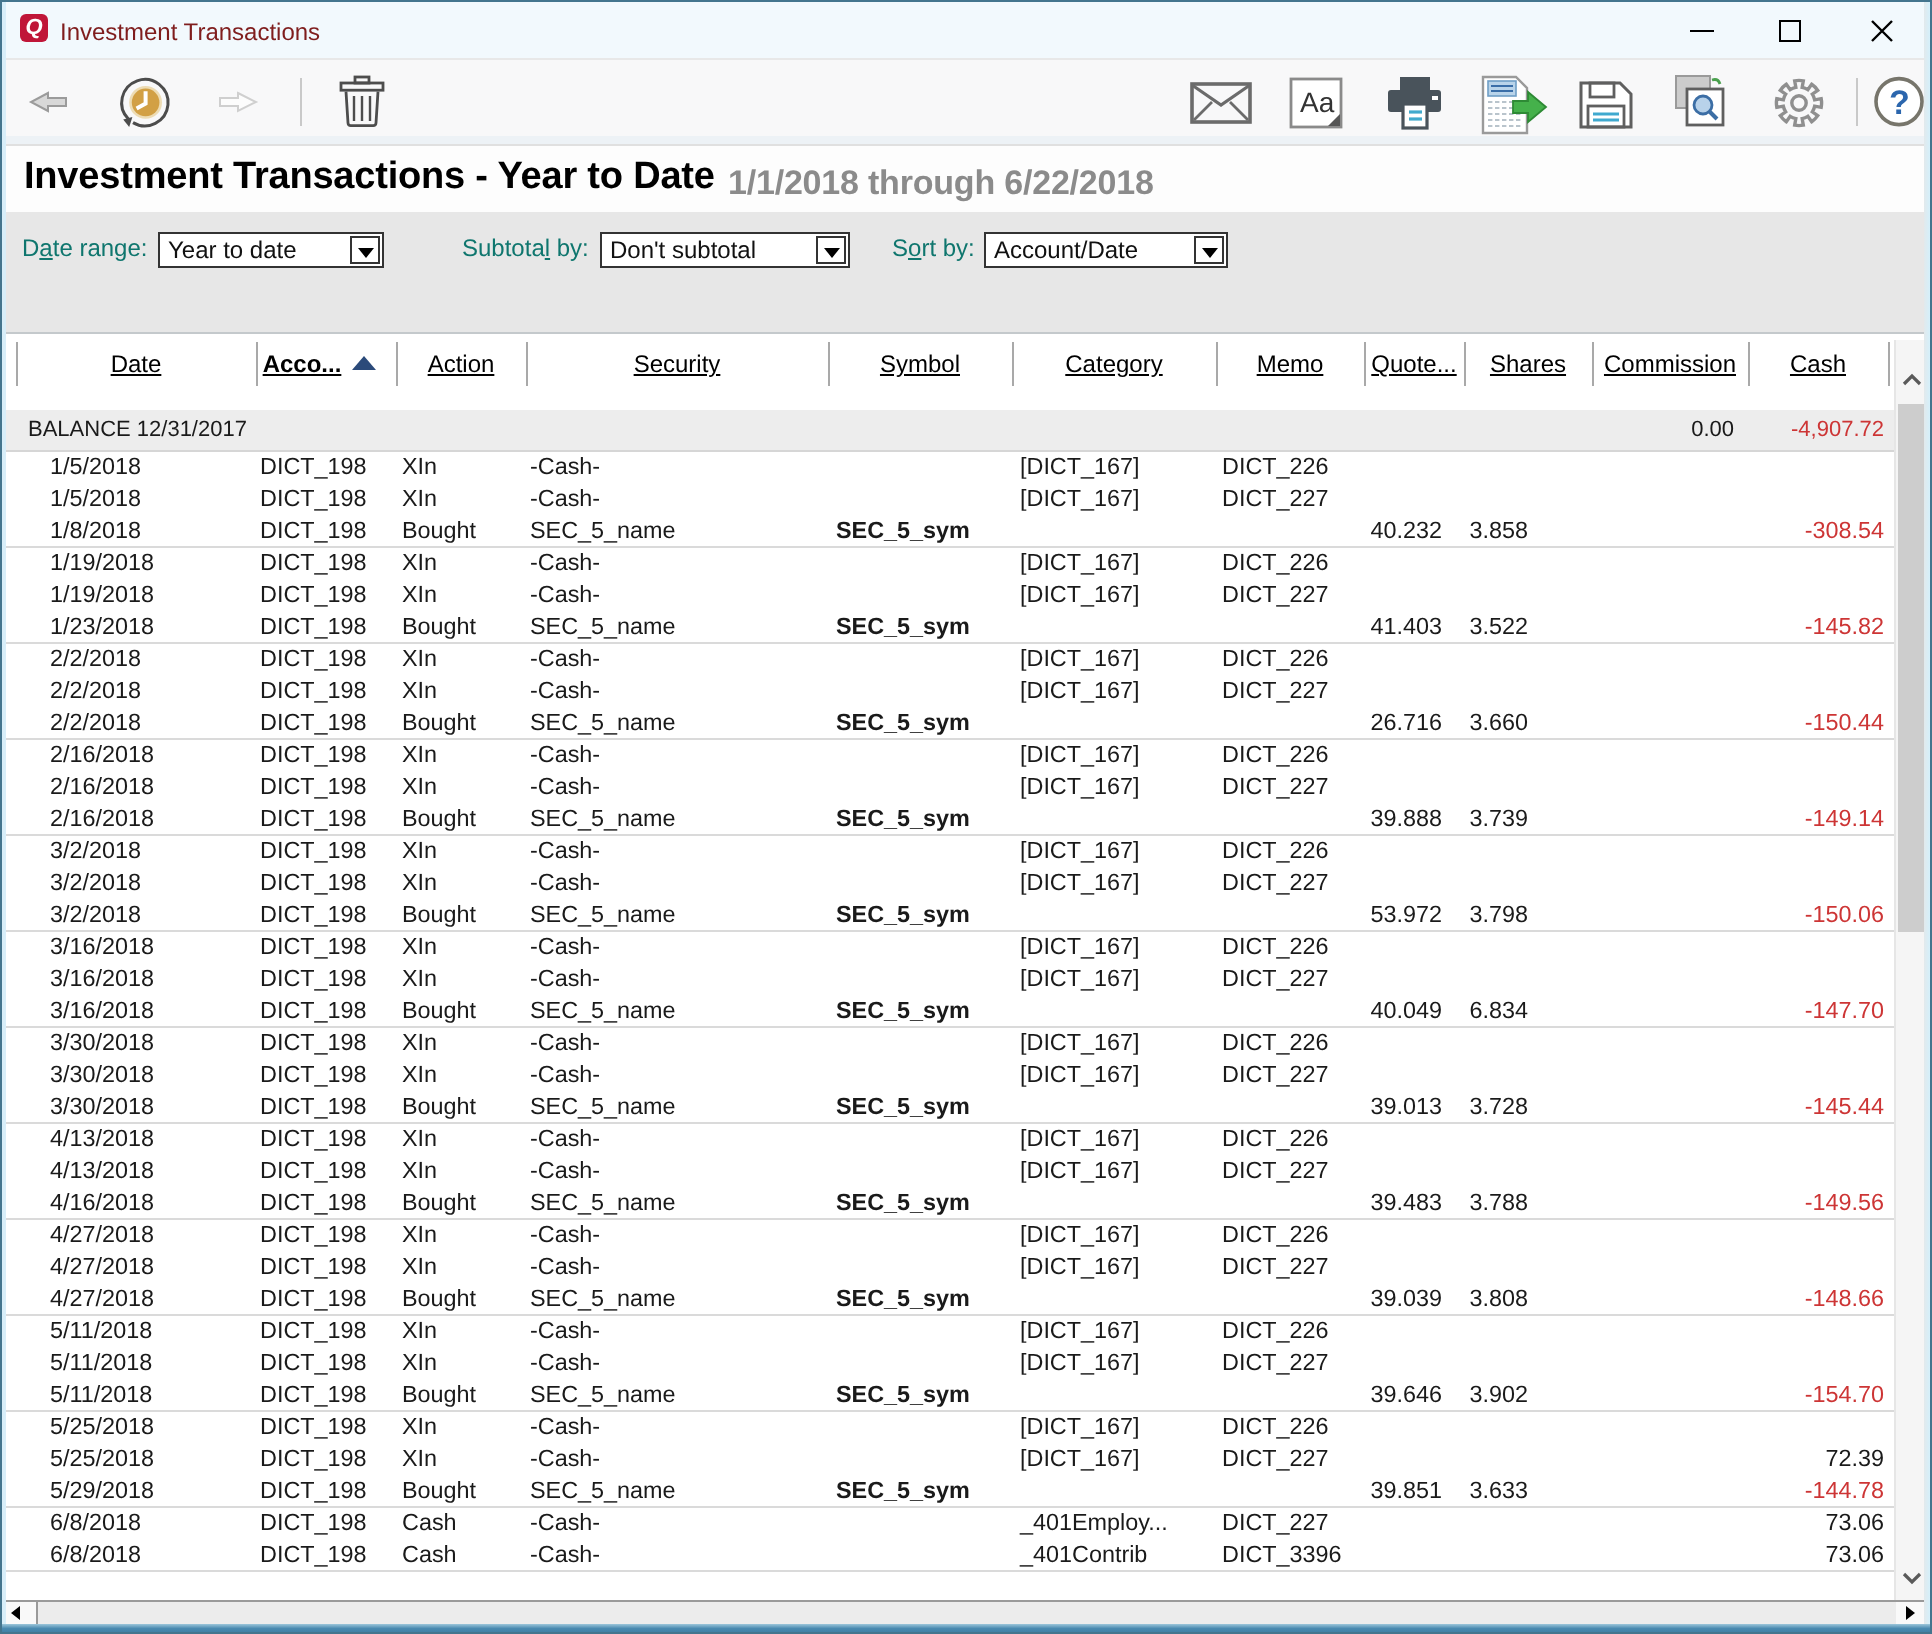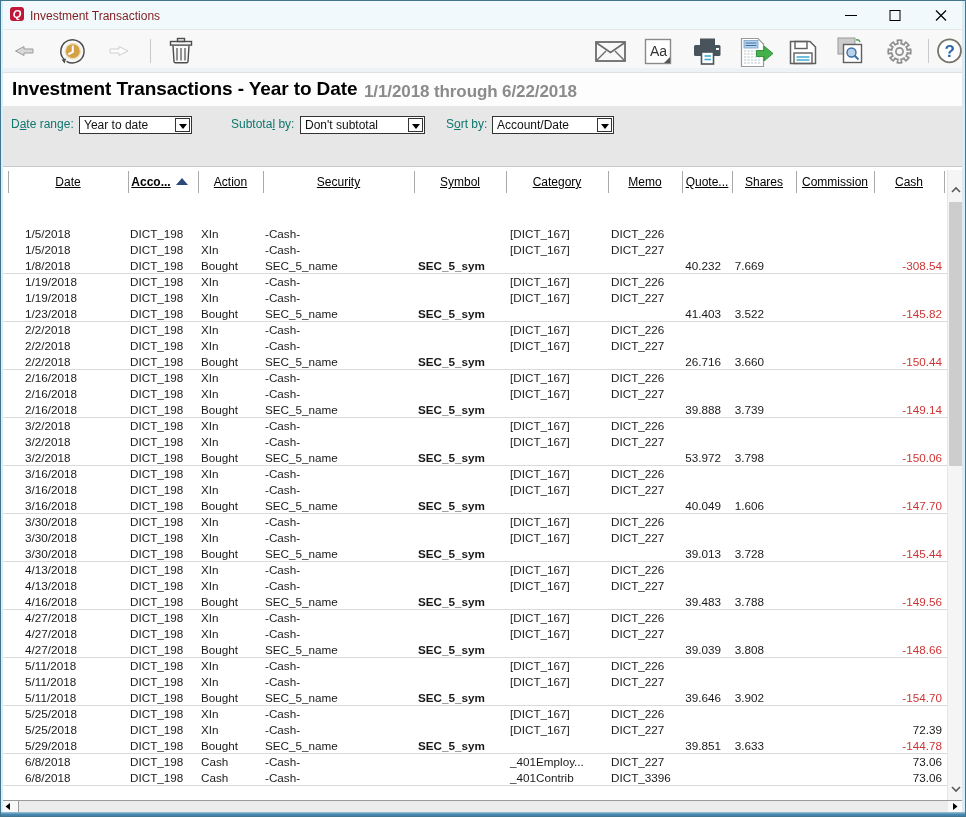--- a/index.html
+++ b/index.html
@@ -200,6 +200,11 @@
   <div class="hcell" style="left:872px;width:70px">Cash</div>
 </div>
 <div id="data">
+  <div id="balrow">
+    <span class="c" style="left:12px;top:4px">BALANCE 12/31/2017</span>
+    <span class="c co" style="top:4px">0.00</span>
+    <span class="c cz red" style="top:4px">-4,907.72</span>
+  </div>
   <div id="rows">
     <div class="row">
         <span class="c cd">1/5/2018</span>

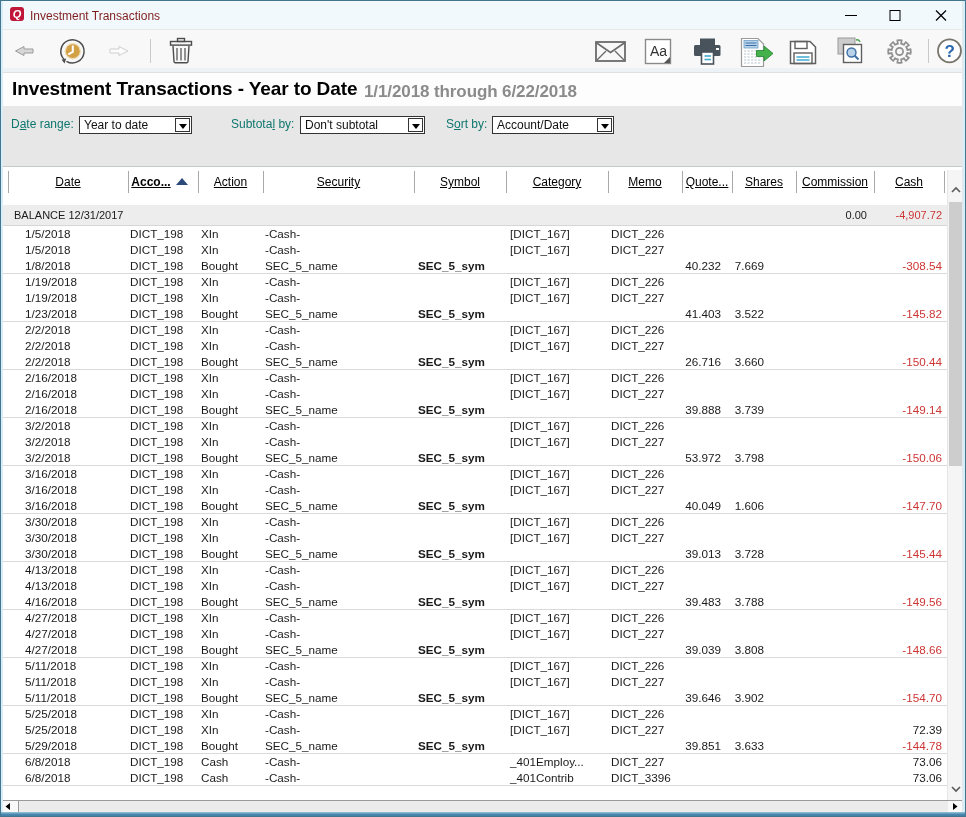--- a/index.html
+++ b/index.html
@@ -229,7 +229,7 @@
         <span class="c cs">SEC_5_name</span>
         <span class="c cy">SEC_5_sym</span>
         <span class="c cq">40.232</span>
-        <span class="c ch">7.669</span>
+        <span class="c ch">3.858</span>
         <span class="c cz red">-308.54</span>
       </div>
     <div class="row">

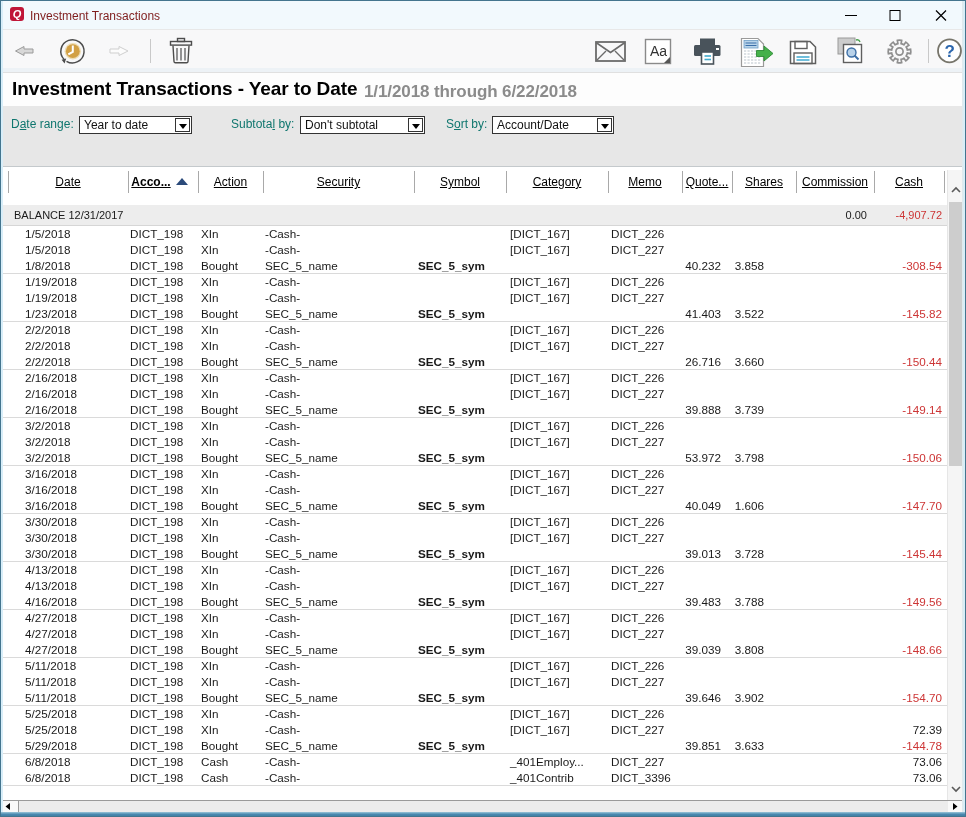--- a/index.html
+++ b/index.html
@@ -359,7 +359,7 @@
         <span class="c cs">SEC_5_name</span>
         <span class="c cy">SEC_5_sym</span>
         <span class="c cq">40.049</span>
-        <span class="c ch">1.606</span>
+        <span class="c ch">6.834</span>
         <span class="c cz red">-147.70</span>
       </div>
     <div class="row">

